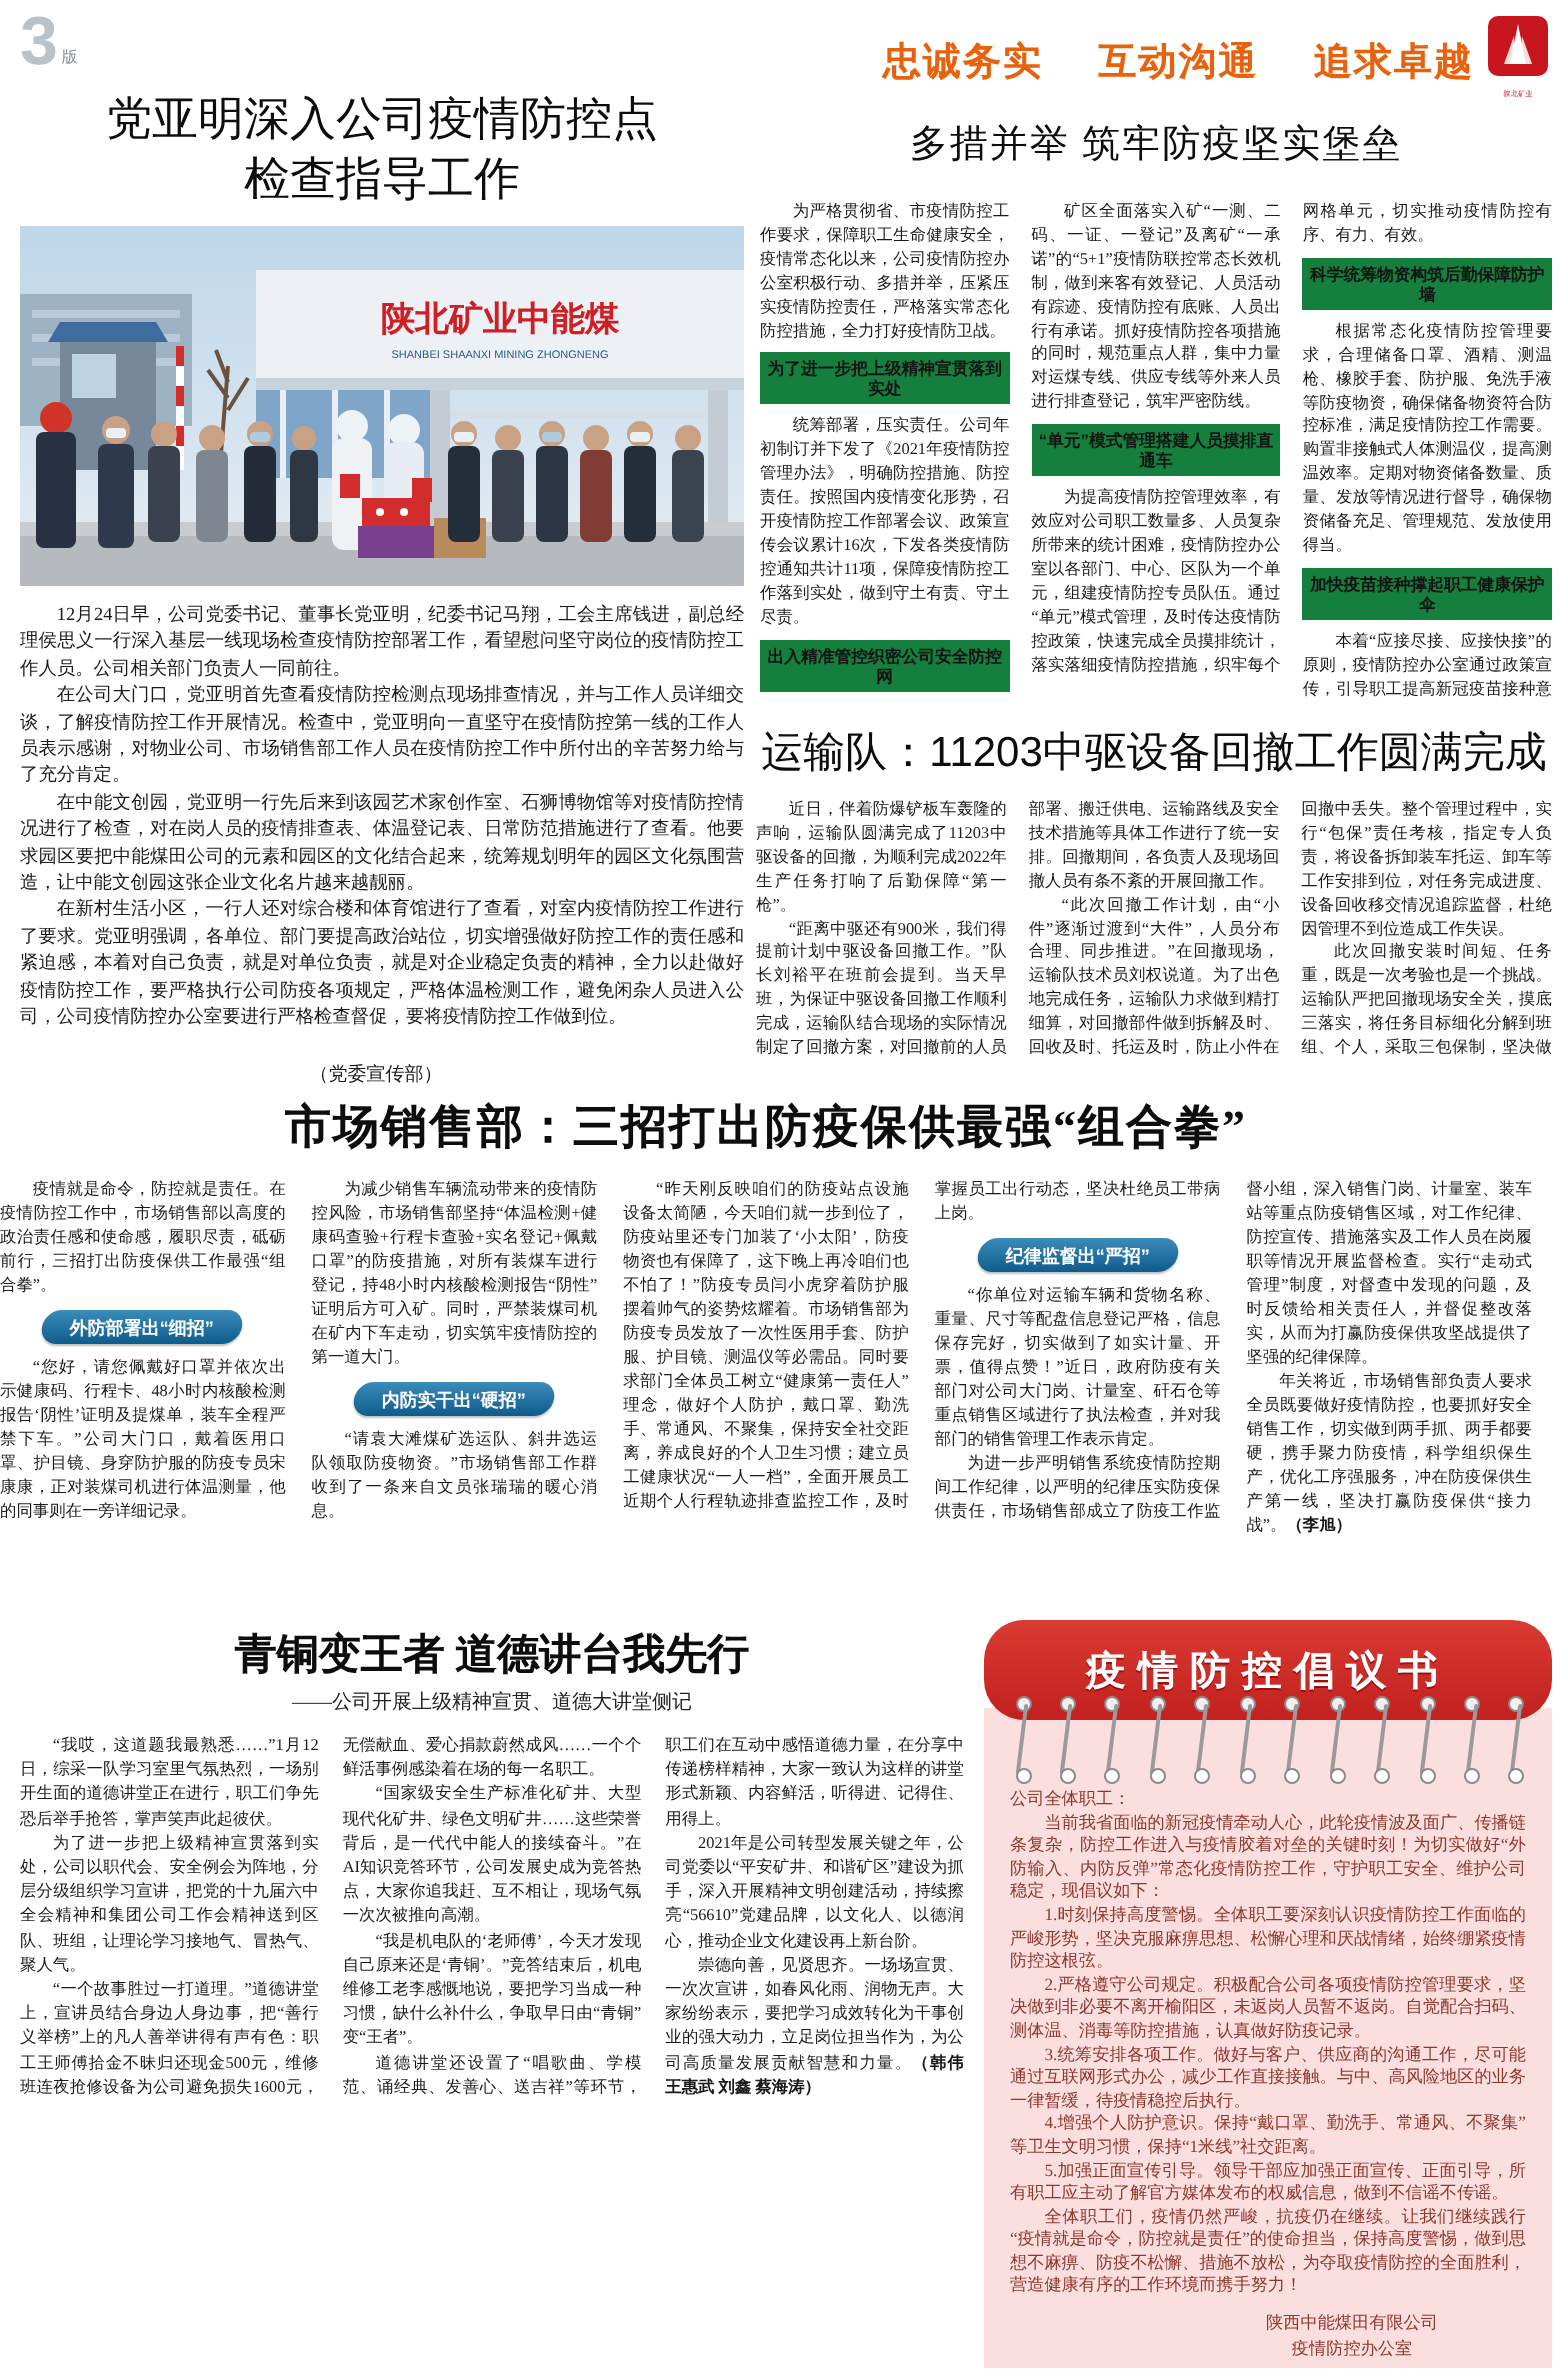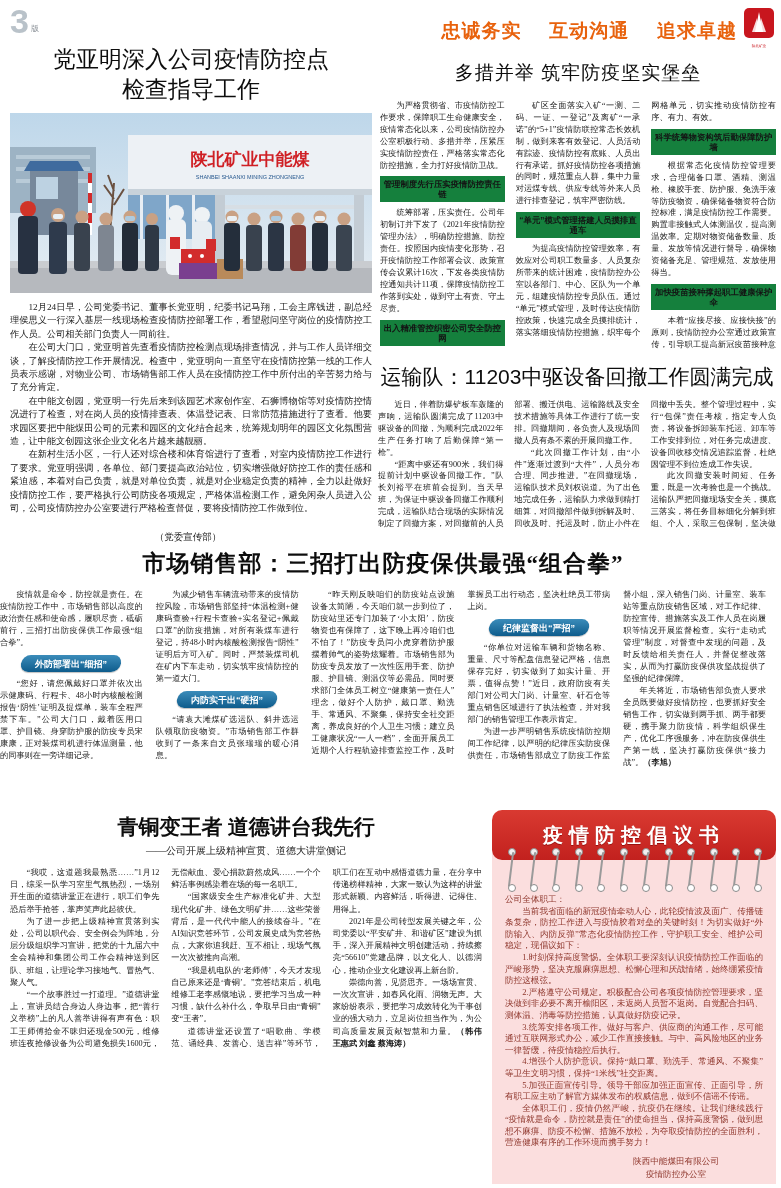--- a/index.html
+++ b/index.html
@@ -213,7 +213,7 @@
   <h1 class="blackhead">多措并举 筑牢防疫坚实堡垒</h1>
   <div class="cols">
     <p class="bp">为严格贯彻省、市疫情防控工作要求，保障职工生命健康安全，疫情常态化以来，公司疫情防控办公室积极行动、多措并举，压紧压实疫情防控责任，严格落实常态化防控措施，全力打好疫情防卫战。</p>
-    <div class="gsub">管理制度先行压实疫情防控责任链</div>
+    <div class="gsub">为了进一步把上级精神宣贯落到实处</div>
     <p class="bp">统筹部署，压实责任。公司年初制订并下发了《2021年疫情防控管理办法》，明确防控措施、防控责任。按照国内疫情变化形势，召开疫情防控工作部署会议、政策宣传会议累计16次，下发各类疫情防控通知共计11项，保障疫情防控工作落到实处，做到守土有责、守土尽责。</p>
     <div class="gsub">出入精准管控织密公司安全防控网</div>
     <p class="bp">矿区全面落实入矿“一测、二码、一证、一登记”及离矿“一承诺”的“5+1”疫情防联控常态长效机制，做到来客有效登记、人员活动有踪迹、疫情防控有底账、人员出行有承诺。抓好疫情防控各项措施的同时，规范重点人群，集中力量对运煤专线、供应专线等外来人员进行排查登记，筑牢严密防线。</p>

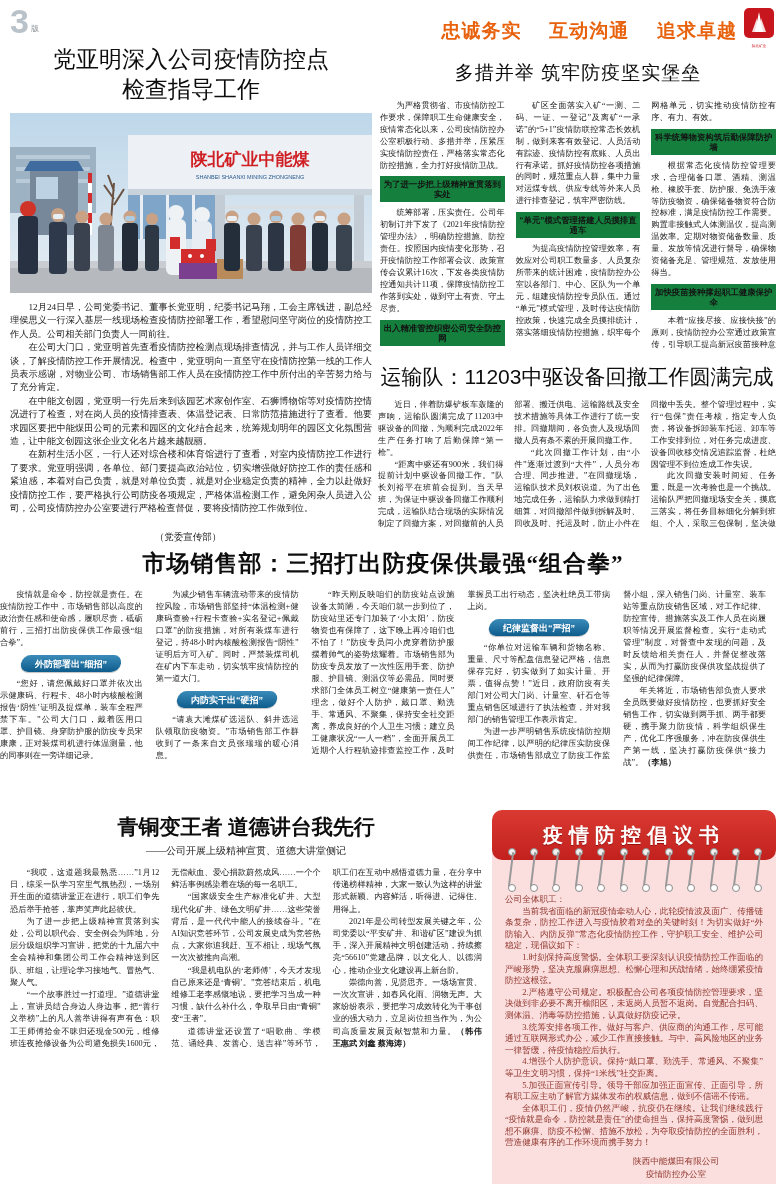--- a/index.html
+++ b/index.html
@@ -67,7 +67,7 @@
   
   .prop{left:492px;top:810px;width:284px;height:374px}
   .prop .head{position:absolute;left:0;right:0;top:0;height:50px;background:linear-gradient(180deg,#d93a31,#c2211e);
-              border-radius:10px;z-index:2;display:flex;align-items:center;justify-content:center}
+              border-radius:20px;z-index:2;display:flex;align-items:center;justify-content:center}
   .prop .head .t{font-family:"Liberation Sans",sans-serif;font-weight:900;font-size:20px;color:#fff;letter-spacing:6px;
                  text-shadow:0 1px 0 rgba(120,0,0,.6)}
   .prop .bodybg{position:absolute;left:0;right:0;top:44px;bottom:0;background:#fbdede;z-index:1}

